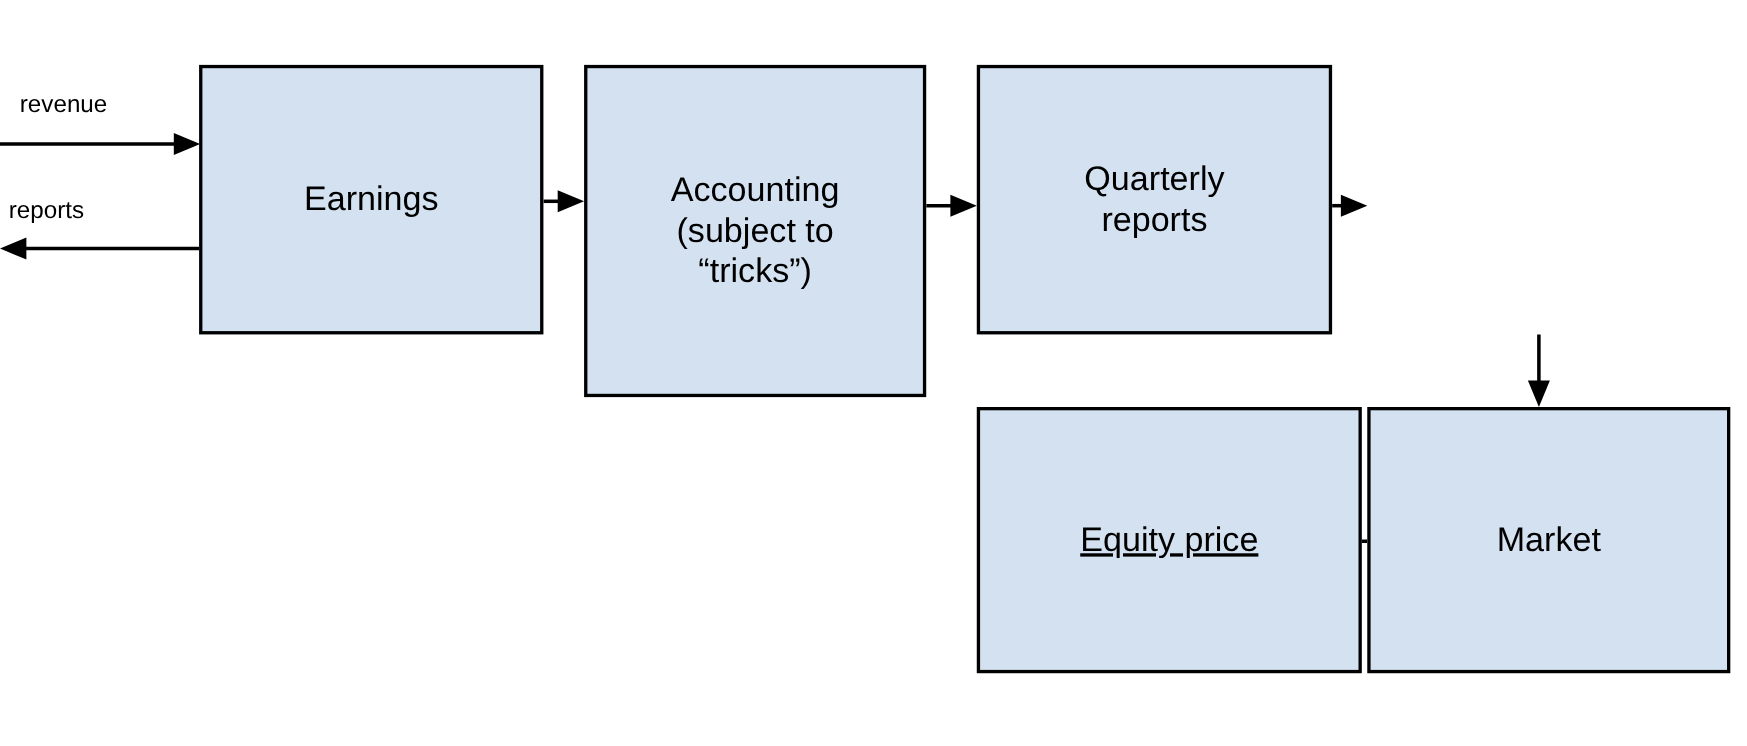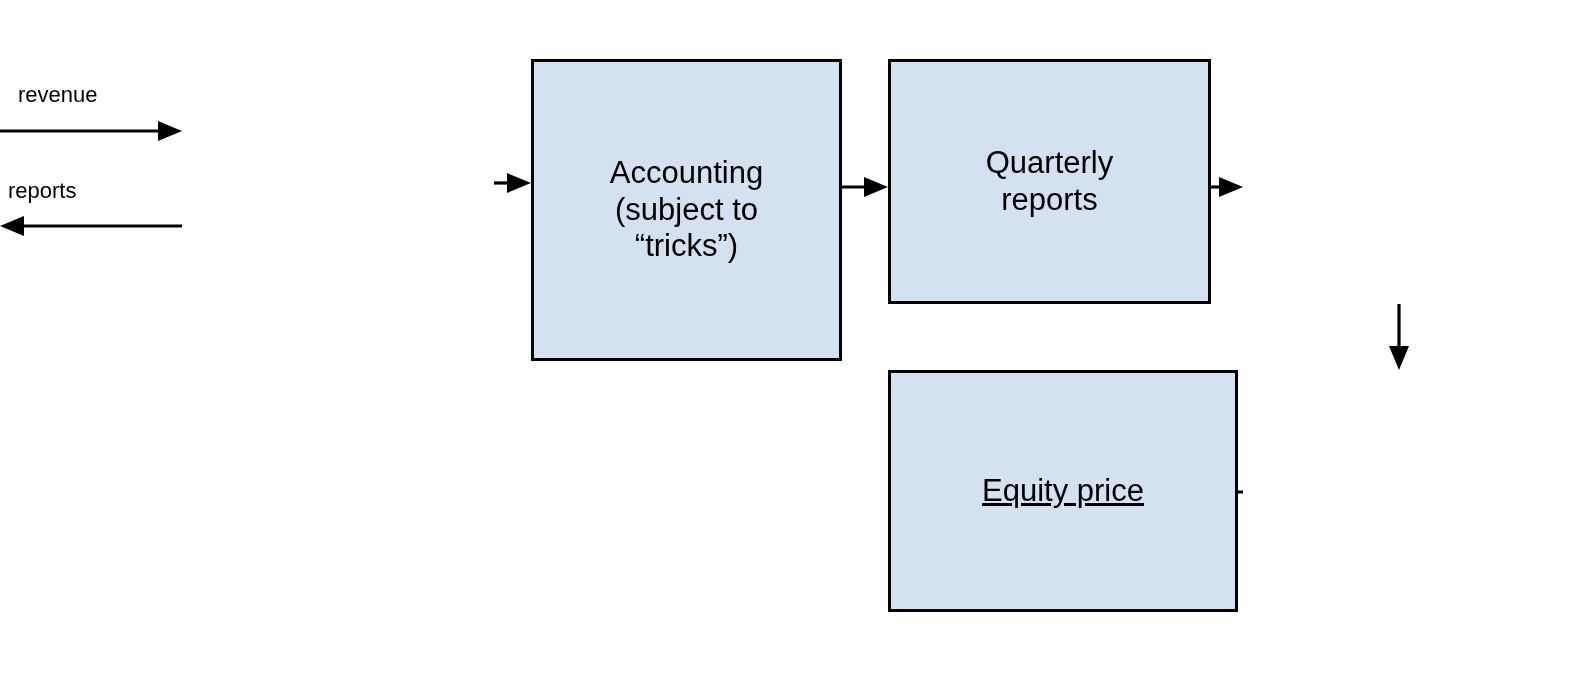--- a/index.html
+++ b/index.html
@@ -107,6 +107,7 @@
     </g>
   </svg>
 
+  <div class="node" id="node-earnings">Earnings</div>
 
   <div class="node" id="node-accounting">Accounting
 (subject to

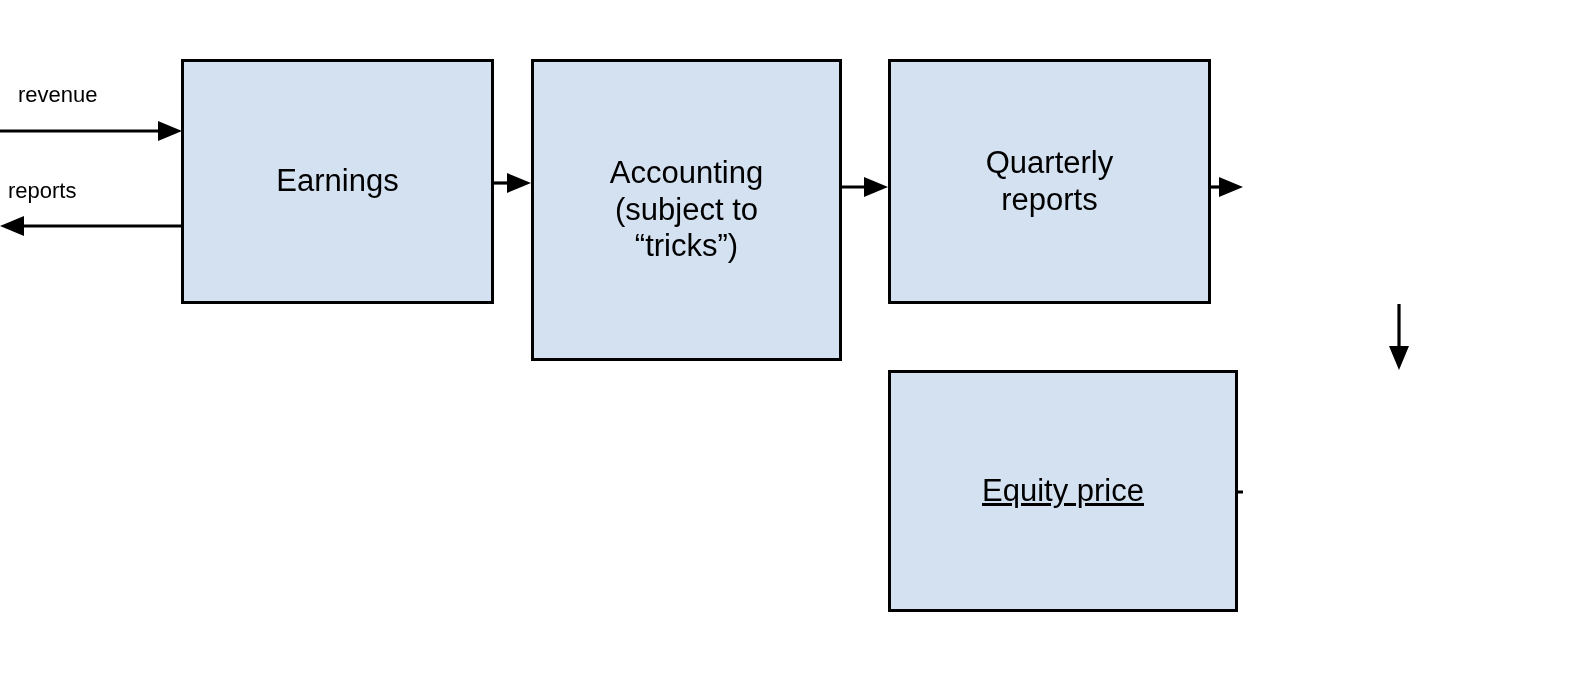--- a/index.html
+++ b/index.html
@@ -119,6 +119,7 @@
 
   <div class="node" id="node-equity">Equity price</div>
 
+  <div class="node" id="node-market">Market</div>
 
   <div class="edge-label" id="label-revenue">revenue</div>
 

